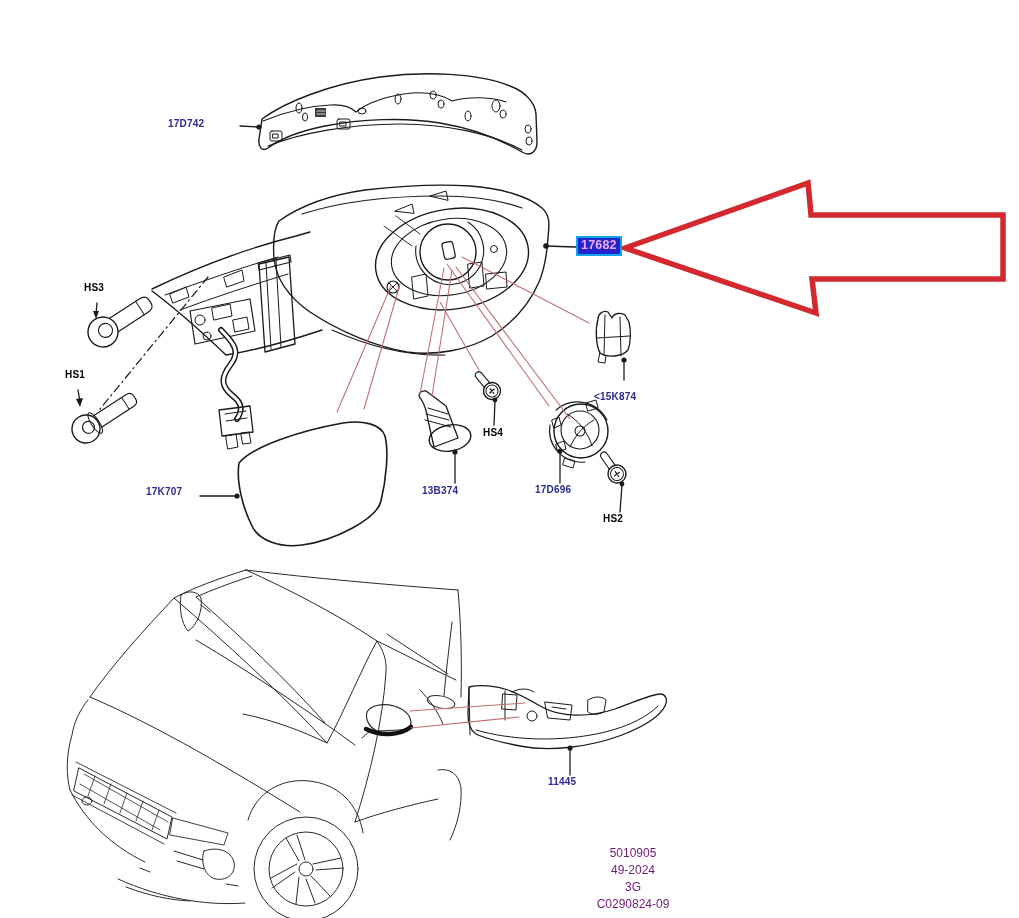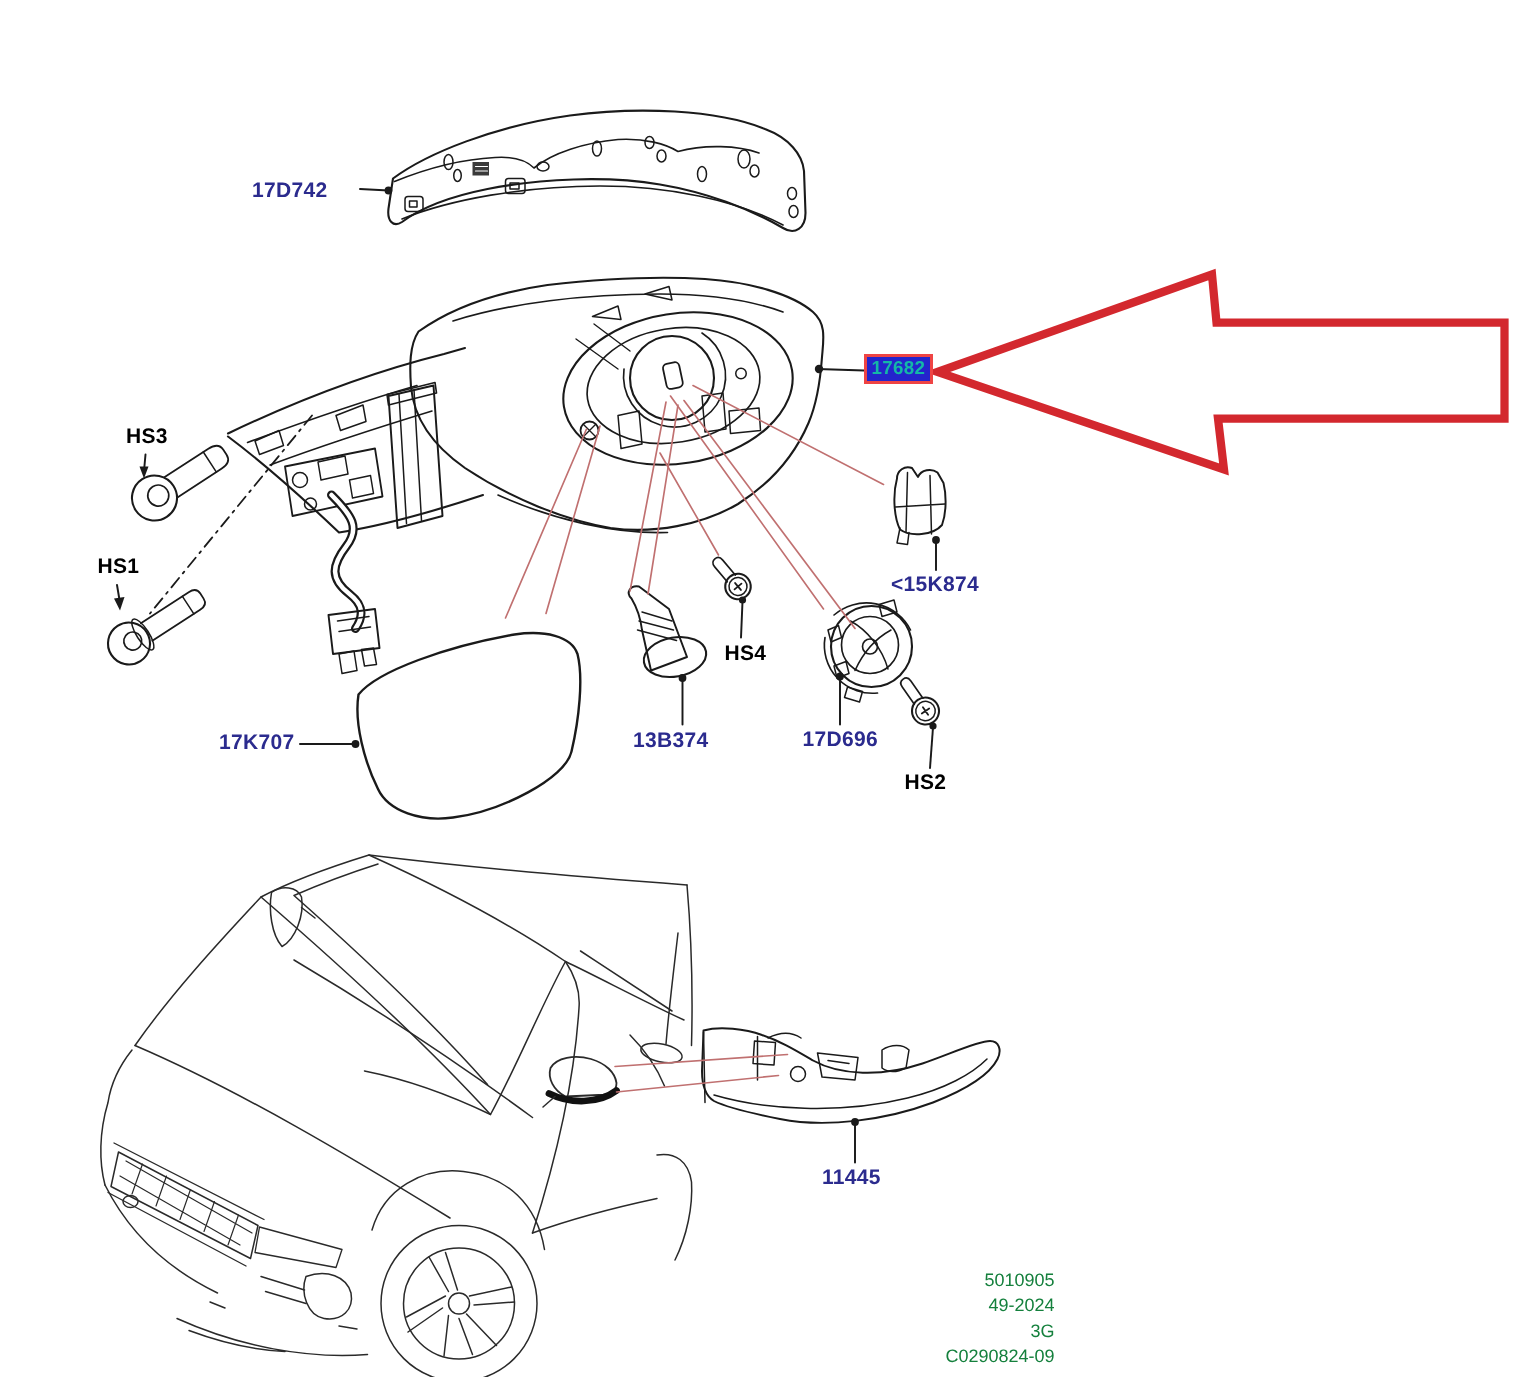--- a/index.html
+++ b/index.html
@@ -9,7 +9,7 @@
   }
   #art{position:absolute;left:0;top:0;}
   .lbl{
-    position:absolute;font-weight:bold;font-size:14px;letter-spacing:.2px;
+    position:absolute;font-weight:bold;font-size:10px;letter-spacing:.2px;
     white-space:nowrap;cursor:pointer;
   }
   .part{color:#2b2b8e;}

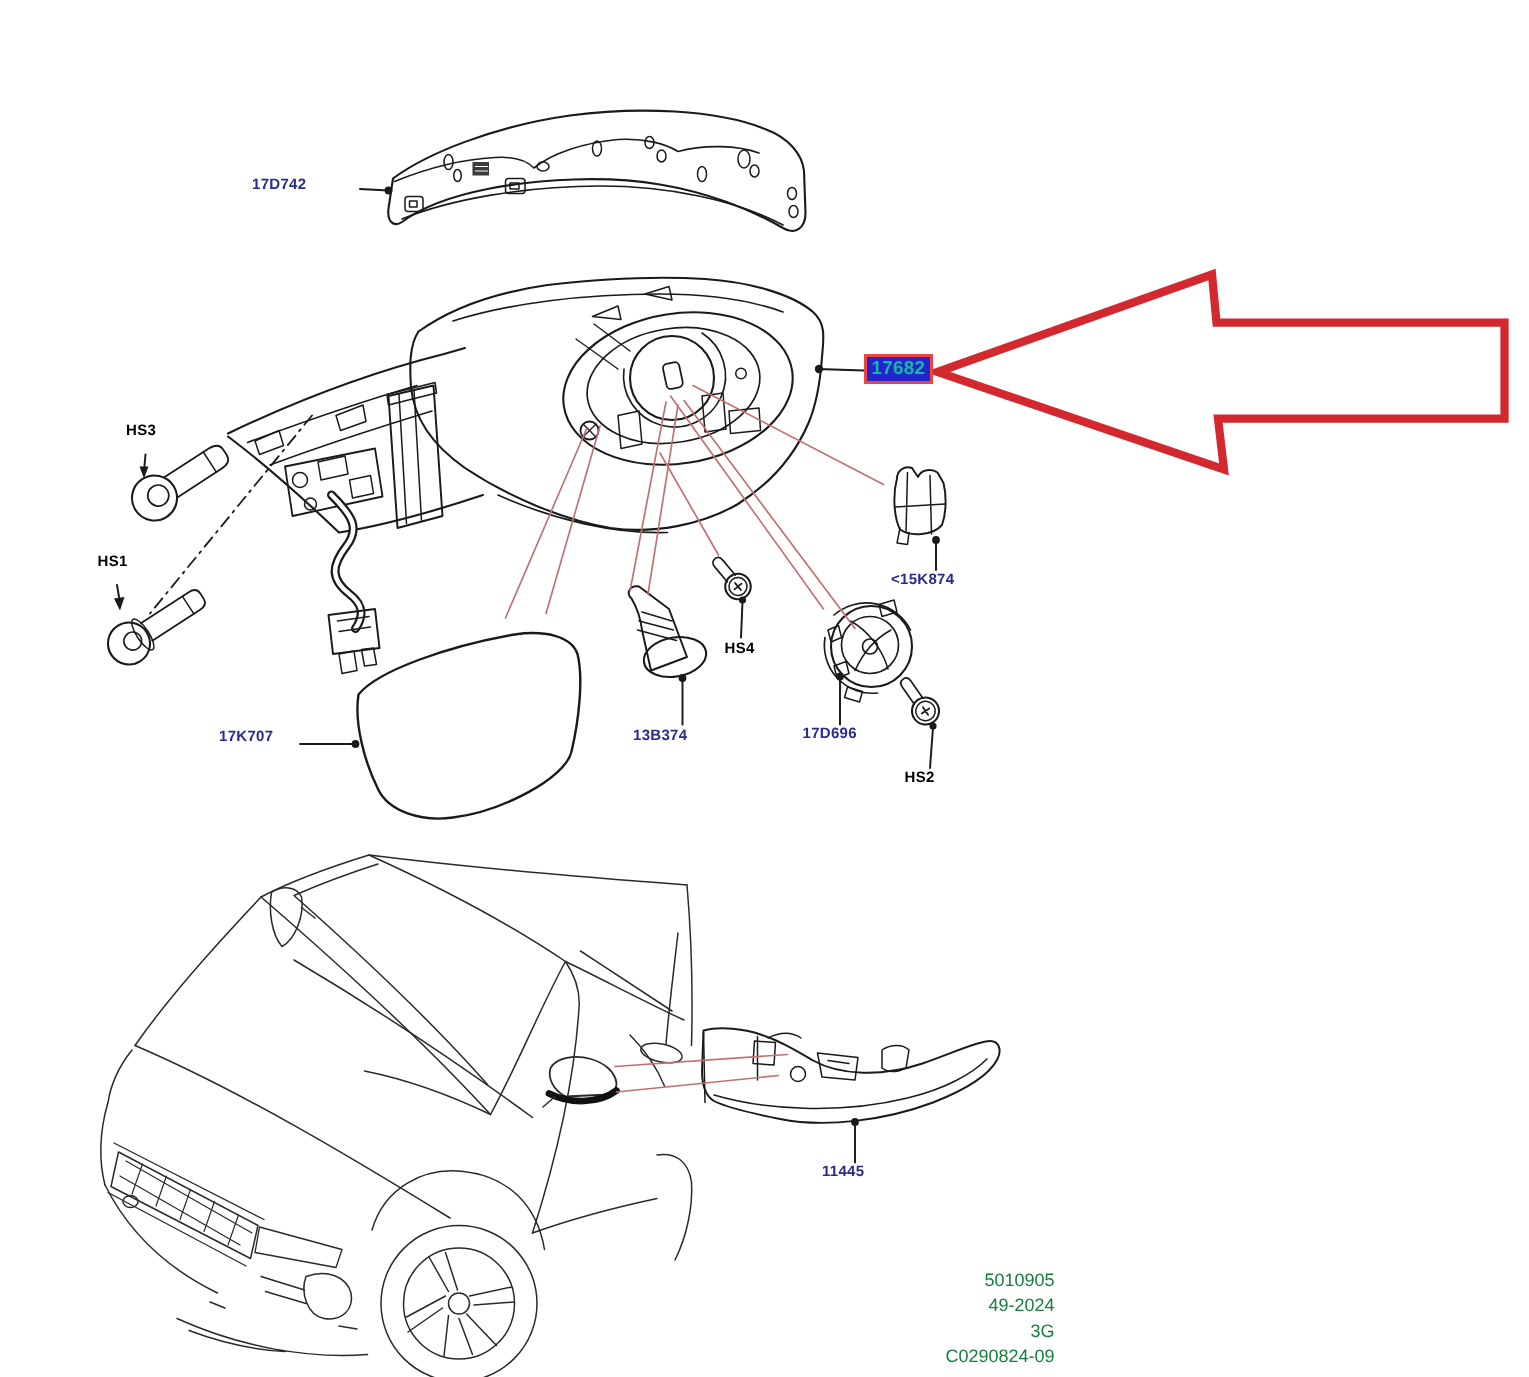--- a/index.html
+++ b/index.html
@@ -15,7 +15,7 @@
   .part{color:#2b2b8e;}
   .hw{color:#000000;}
   .sel{
-    background:#2424cc;color:#14b8a6;border:2px solid #ef4444;
+    background:#2424cc;color:#f0abfc;border:2px solid #0ea5e9;
     padding:0 3px 1px 3px;font-size:12.5px;line-height:15px;
   }
   #footer{

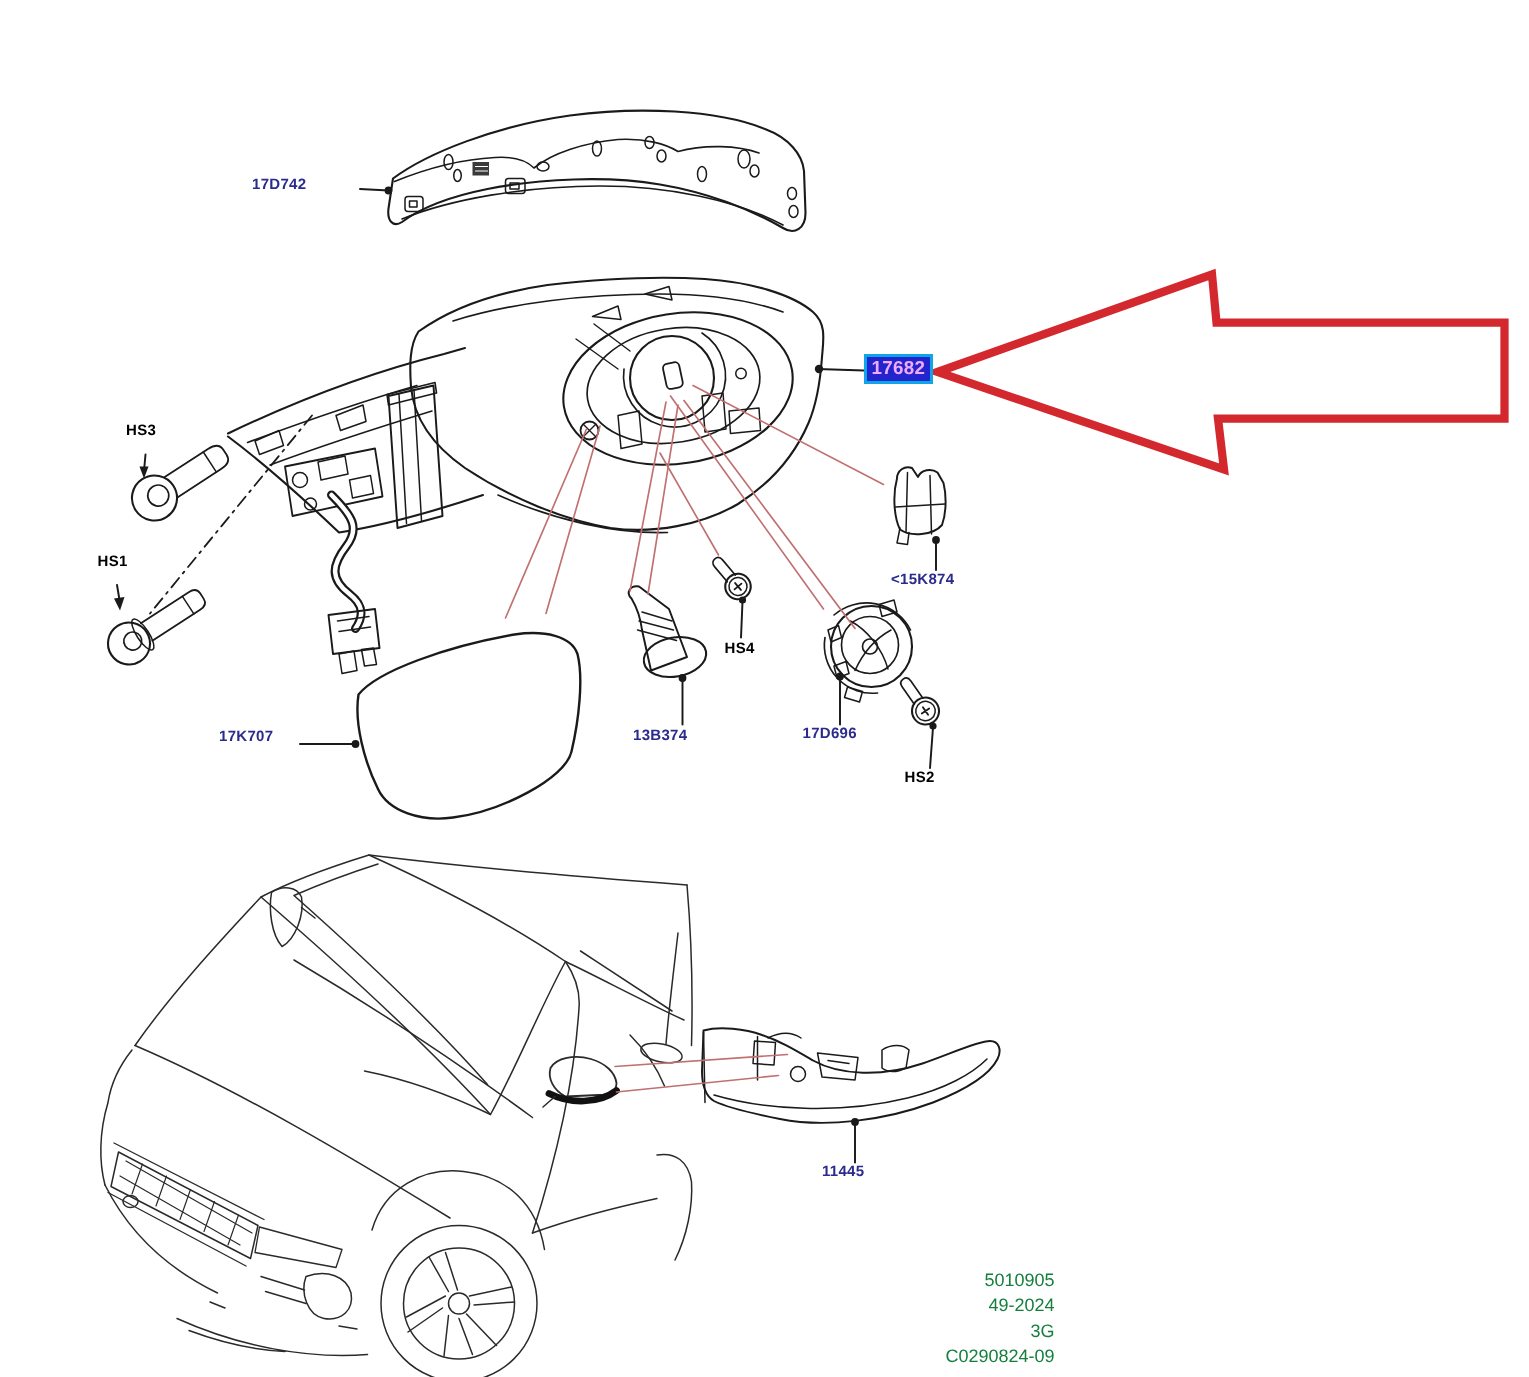--- a/index.html
+++ b/index.html
@@ -259,7 +259,7 @@
 <div class="lbl hw" style="left:483px;top:427px">HS4</div>
 <div class="lbl part" style="left:535px;top:484px">17D696</div>
 <div class="lbl hw" style="left:603px;top:513px">HS2</div>
-<div class="lbl part" style="left:594px;top:381px">&lt;15K874</div>
+<div class="lbl part" style="left:594px;top:391px">&lt;15K874</div>
 <div class="lbl part" style="left:548px;top:776px">11445</div>
 
 <div id="footer">

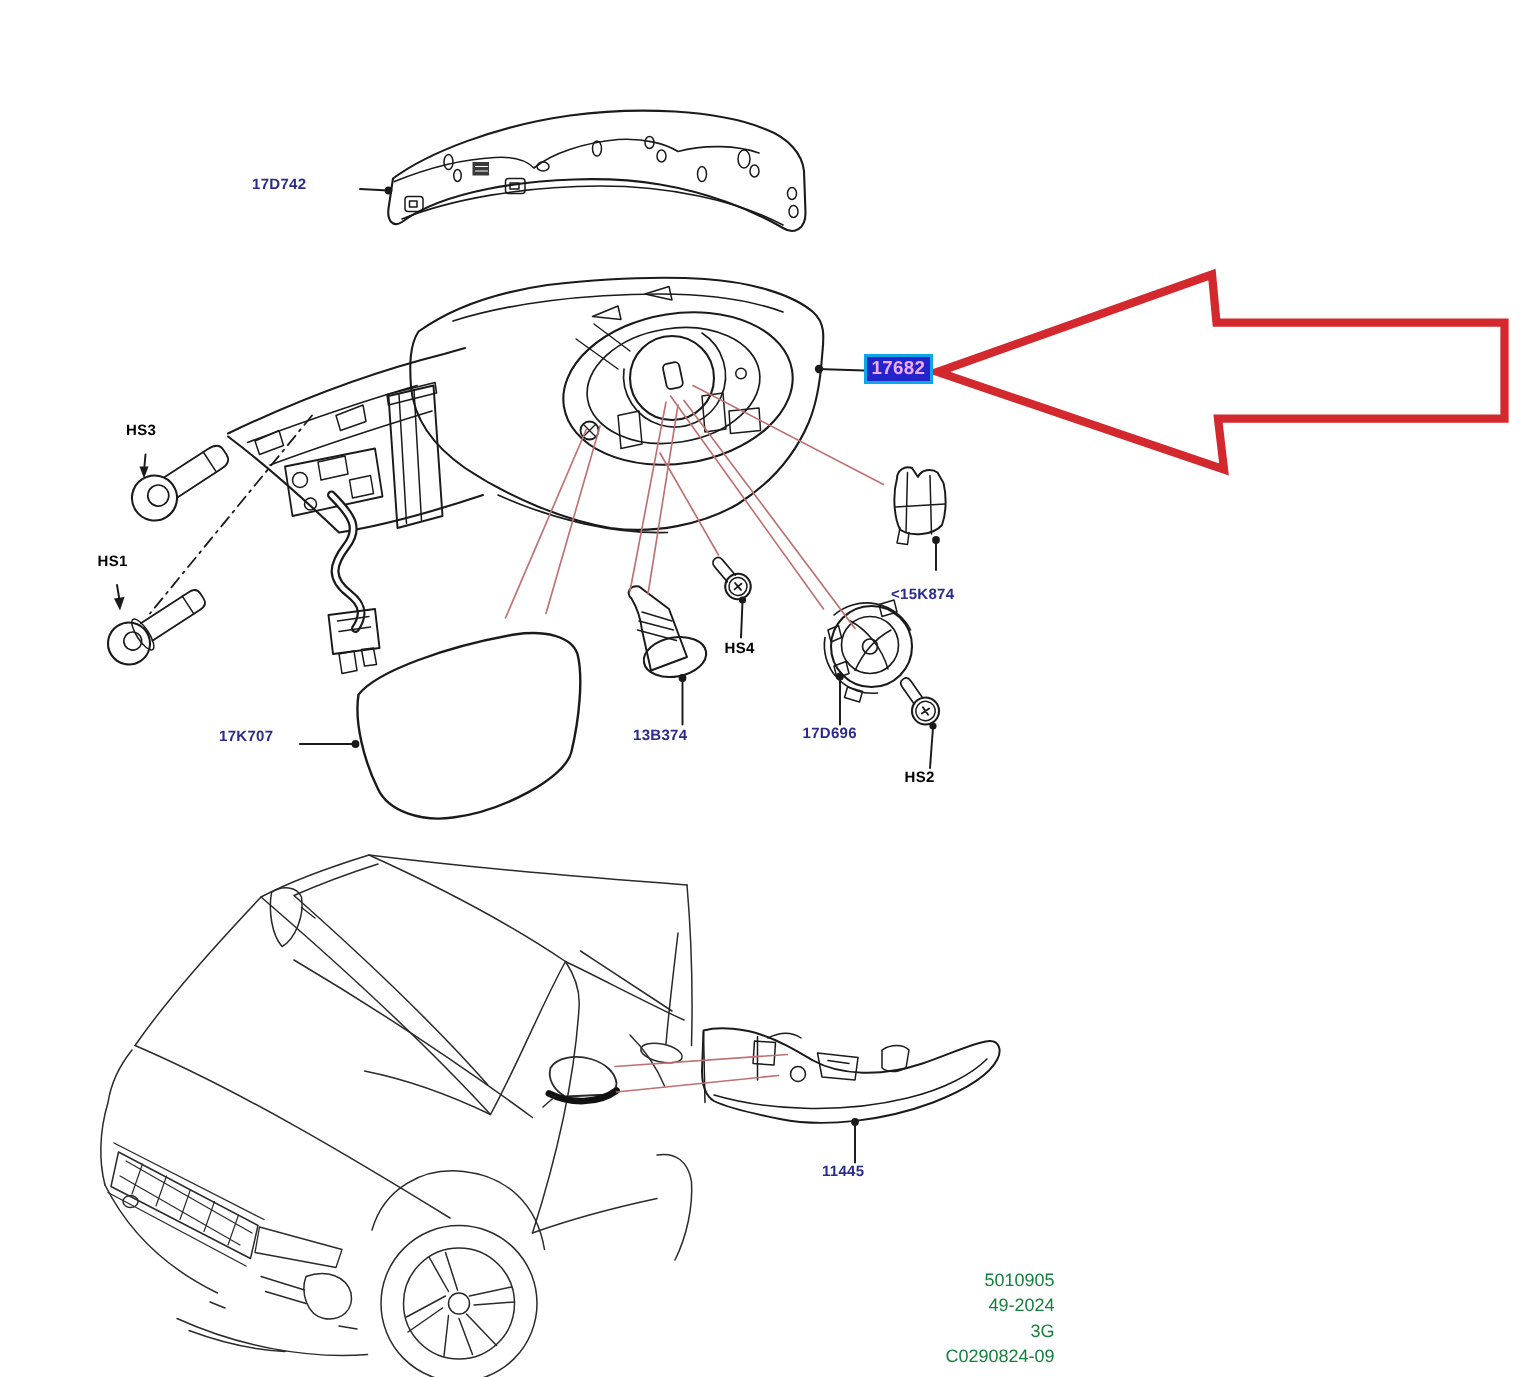--- a/index.html
+++ b/index.html
@@ -19,8 +19,8 @@
     padding:0 3px 1px 3px;font-size:12.5px;line-height:15px;
   }
   #footer{
-    position:absolute;left:563px;top:845px;width:140px;text-align:right;
-    font-size:12px;line-height:17px;color:#15803d;font-weight:normal;
+    position:absolute;left:563px;top:845px;width:140px;text-align:center;
+    font-size:12px;line-height:17px;color:#701a75;font-weight:normal;
   }
 </style>
 </head>

